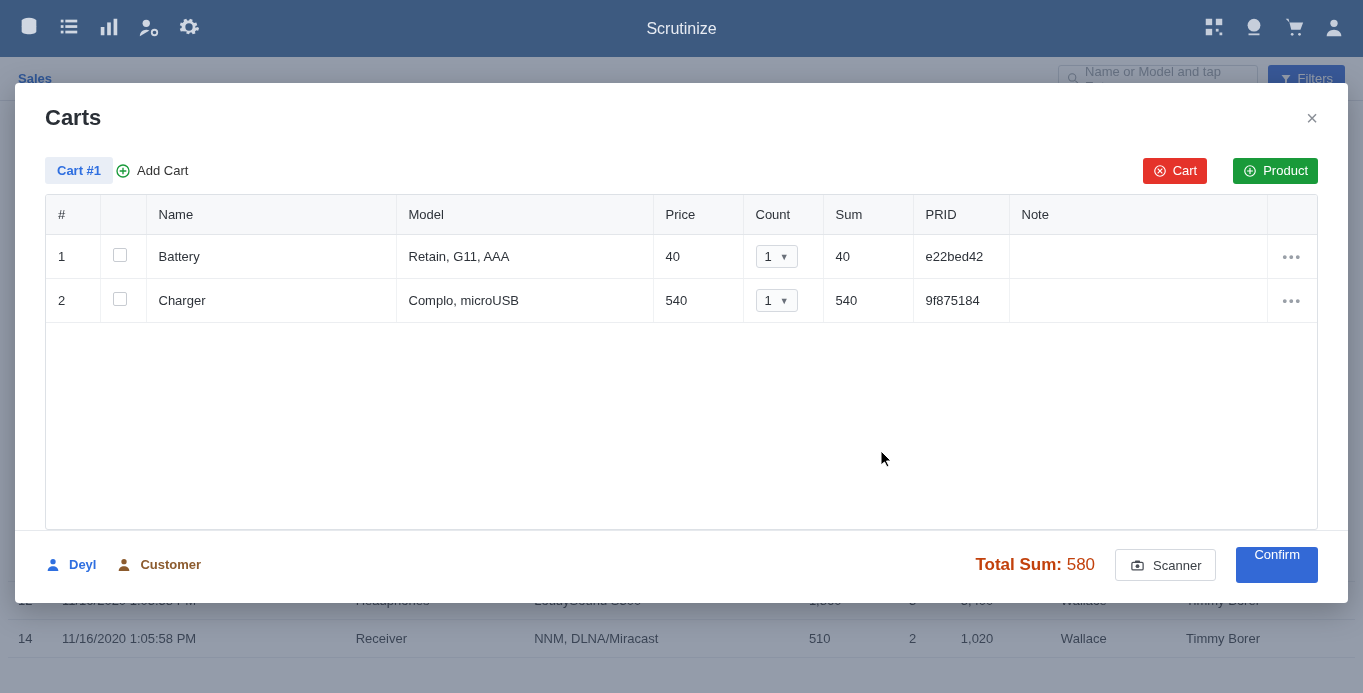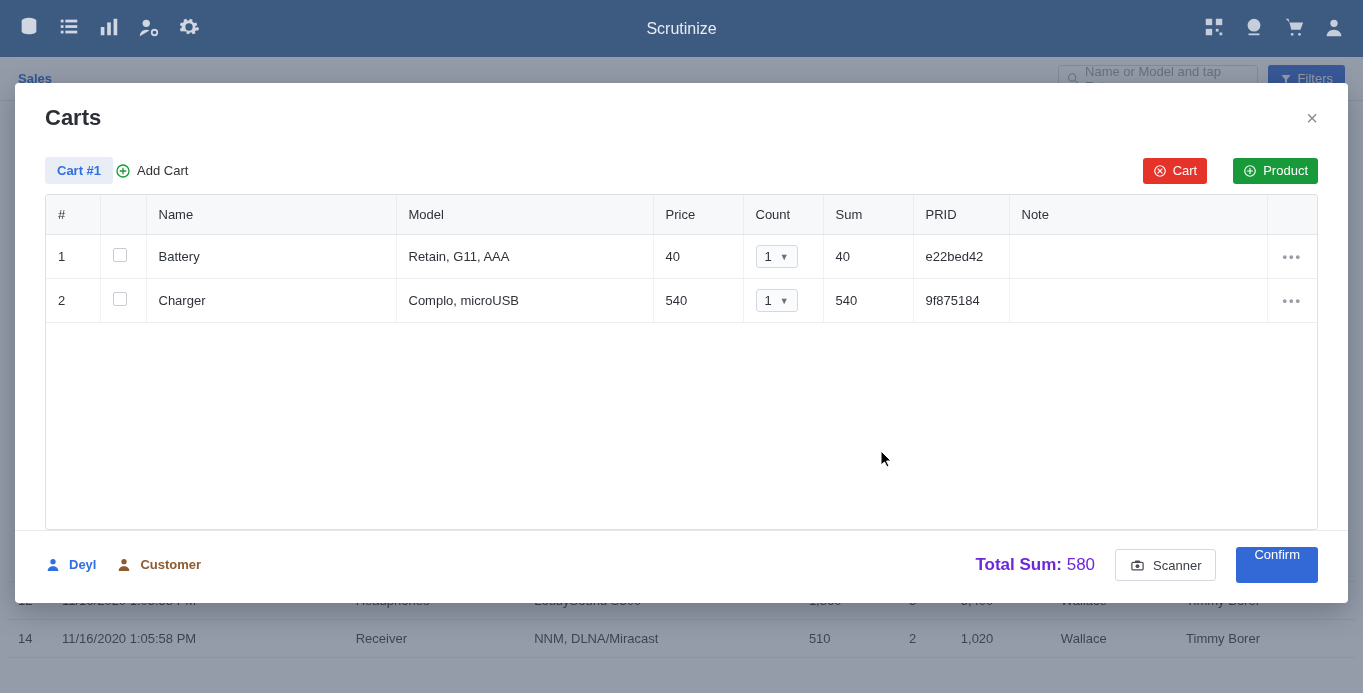--- a/index.html
+++ b/index.html
@@ -103,7 +103,7 @@
   .user-brown { color: #8c5b2e; }
   .user-brown svg { fill: #8c5b2e; }
   .footer-spacer { flex: 1; }
-  .total-wrap { font-size: 17px; color: #6d28d9; }
+  .total-wrap { font-size: 17px; color: #c2410c; }
   .total-wrap .lbl { font-weight: bold; }
   .btn-outline {
     height: 32px; border: 1px solid #d5d9df; border-radius: 3px; background: #fff; padding: 0 14px;

